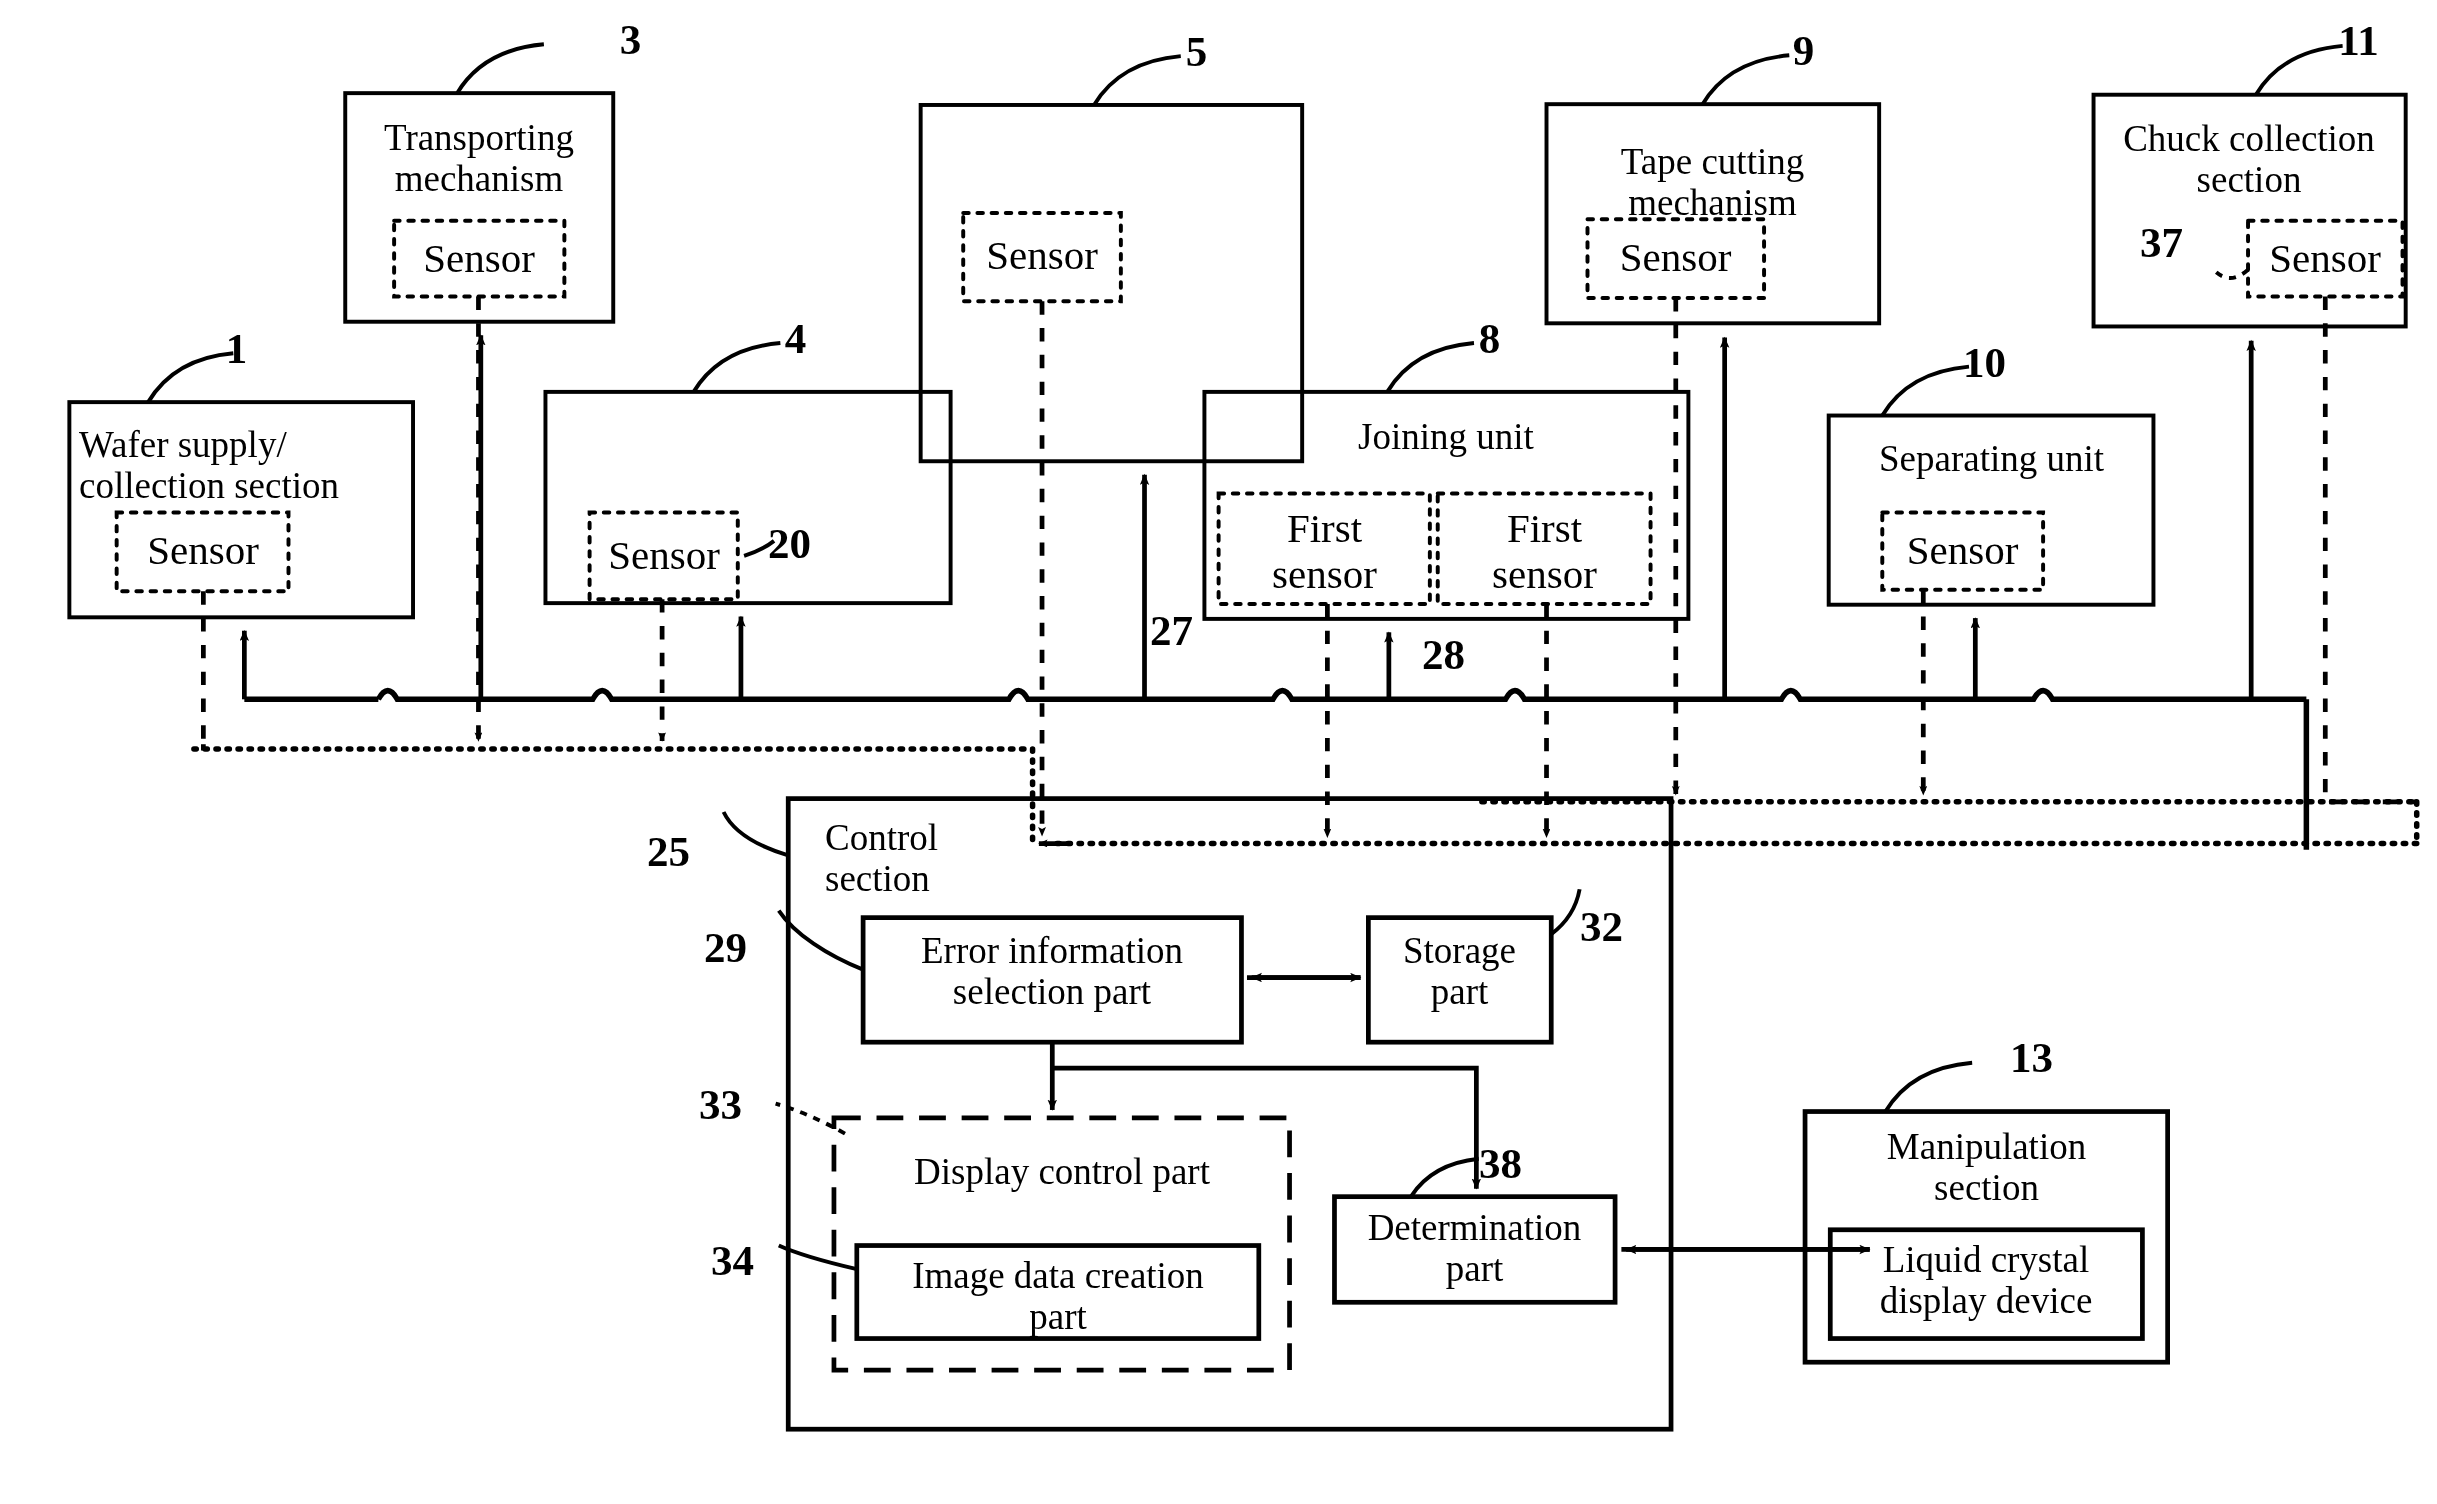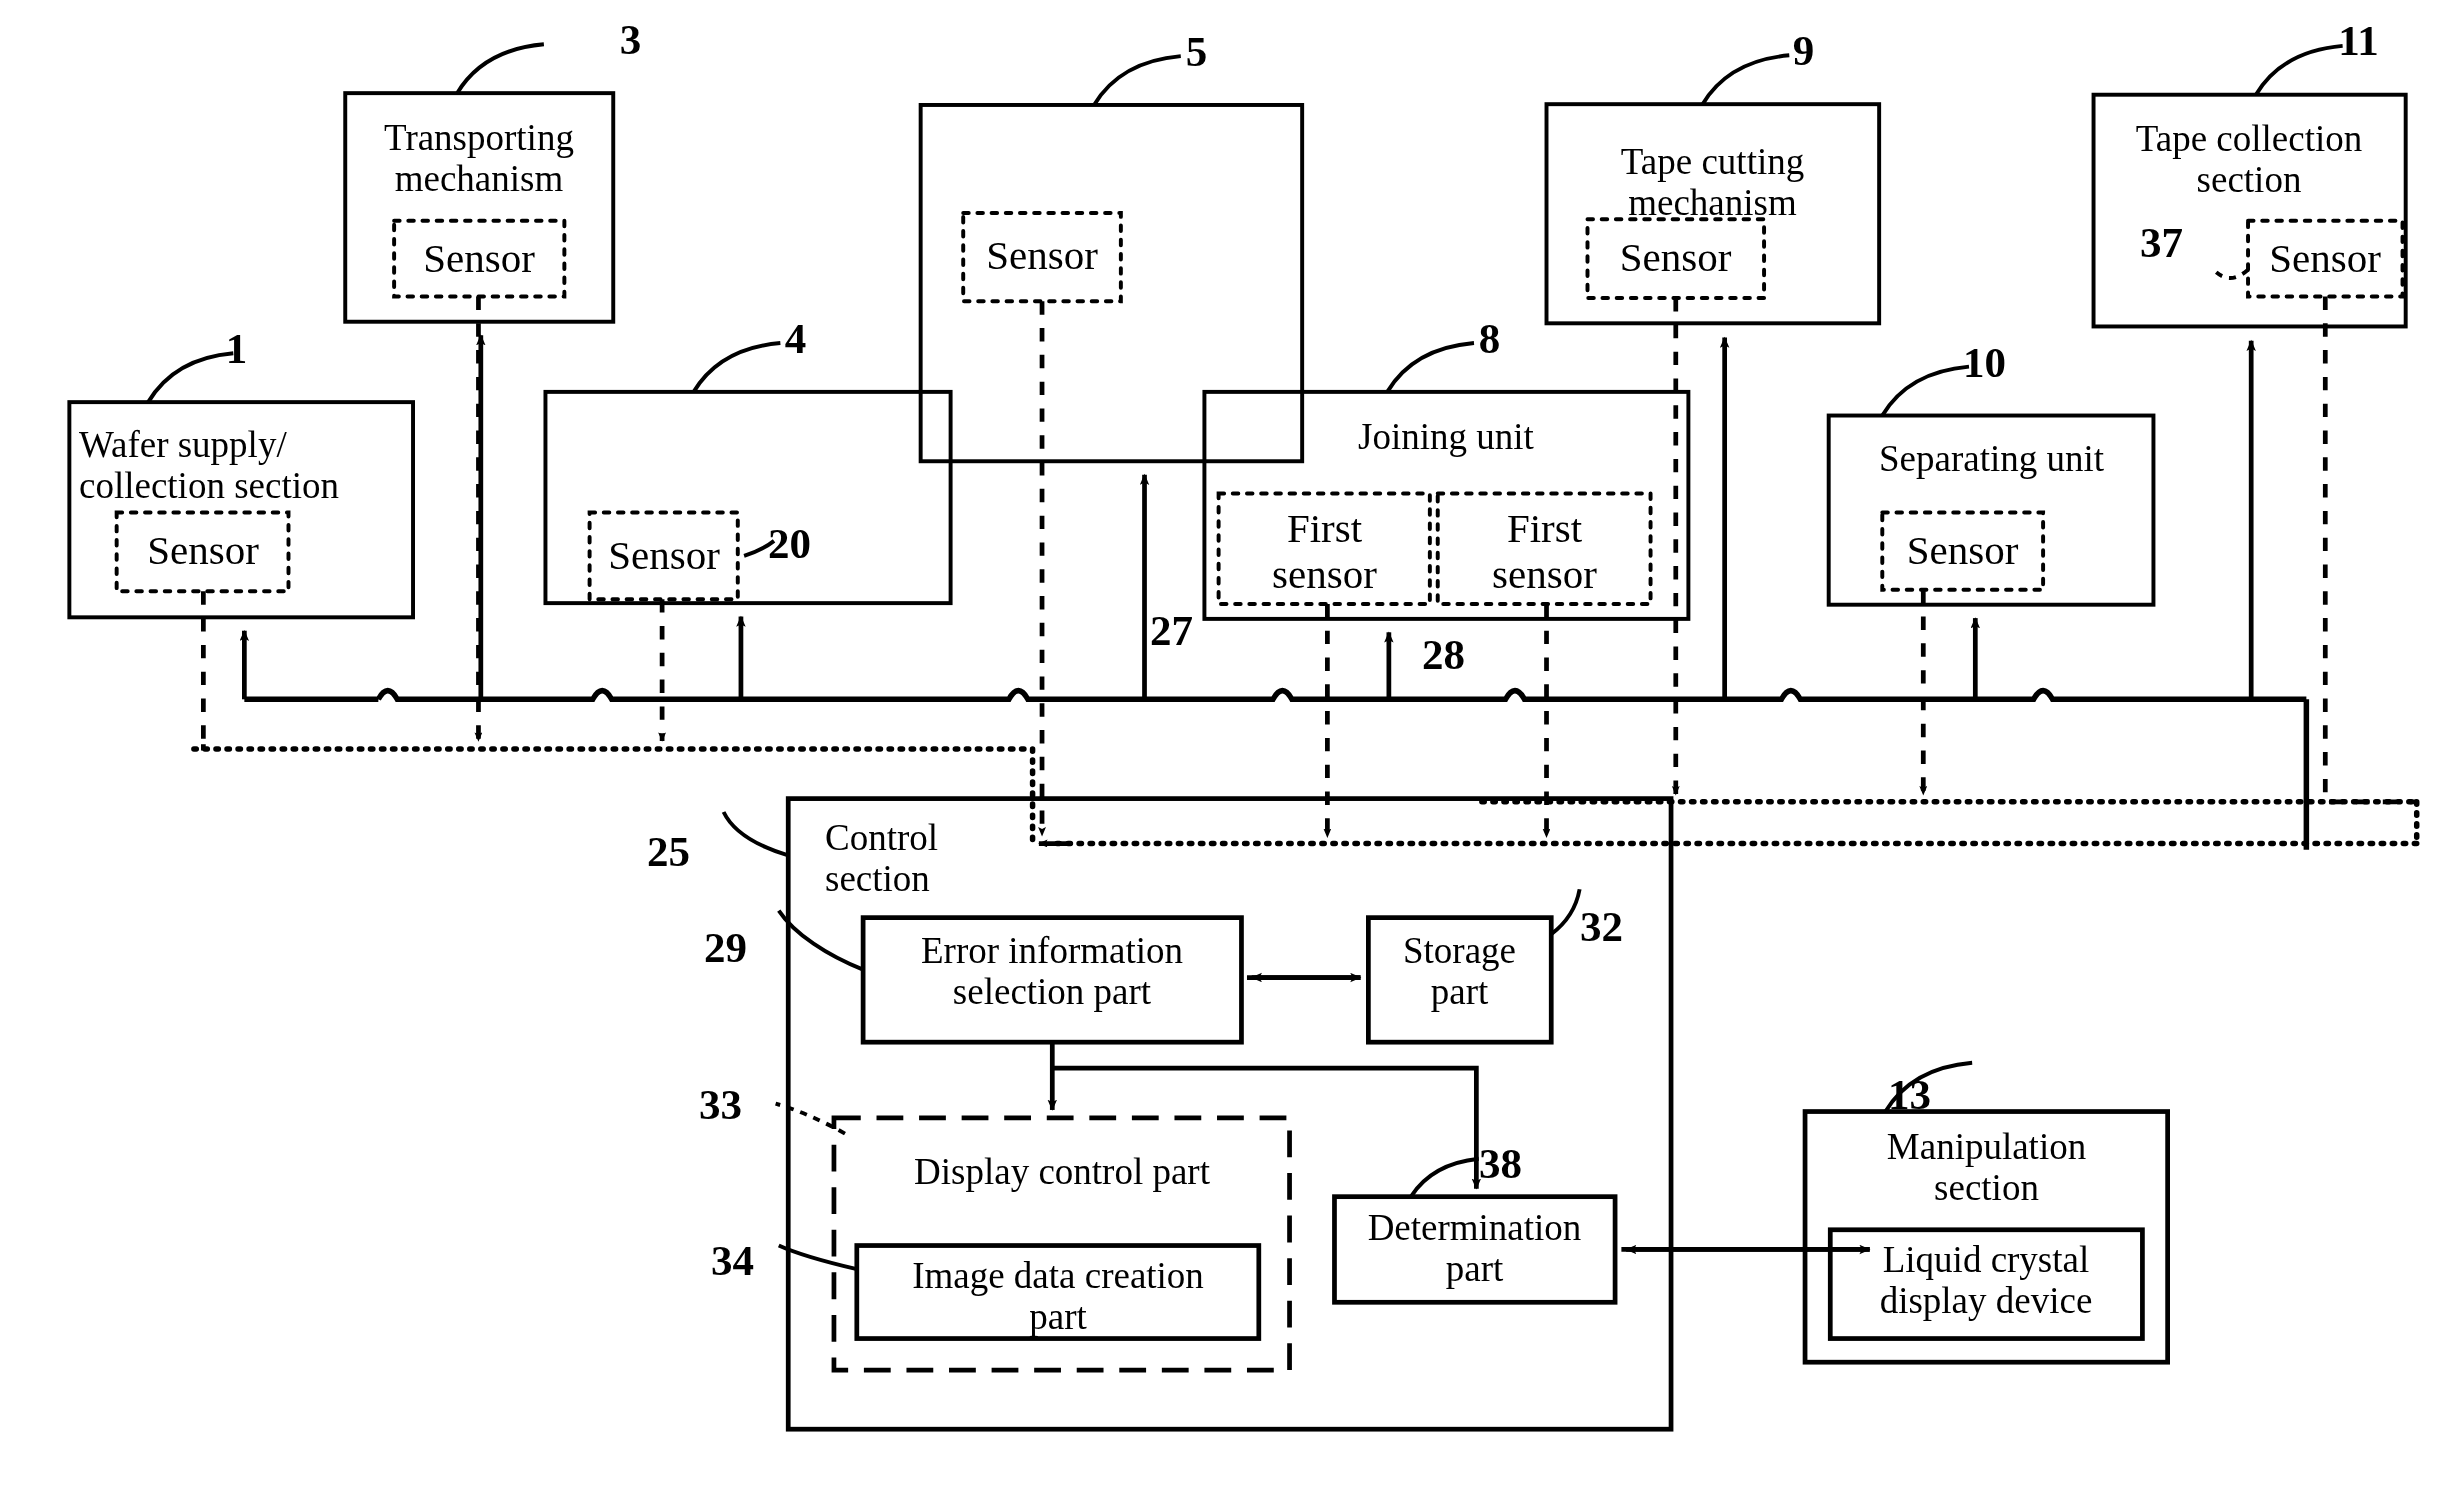--- a/index.html
+++ b/index.html
@@ -178,7 +178,7 @@
 <div class="lbl boxtext small" style="left:1587px;top:235px;width:177px;">Sensor</div>
 
 <div class="lbl boxtext" style="left:2093px;top:118px;width:312px;">
-  <span>Tape collection</span><br><span>section</span>
+  <span>Chuck collection</span><br><span>section</span>
 </div>
 <div class="lbl boxtext small" style="left:2248px;top:236px;width:154px;">Sensor</div>
 

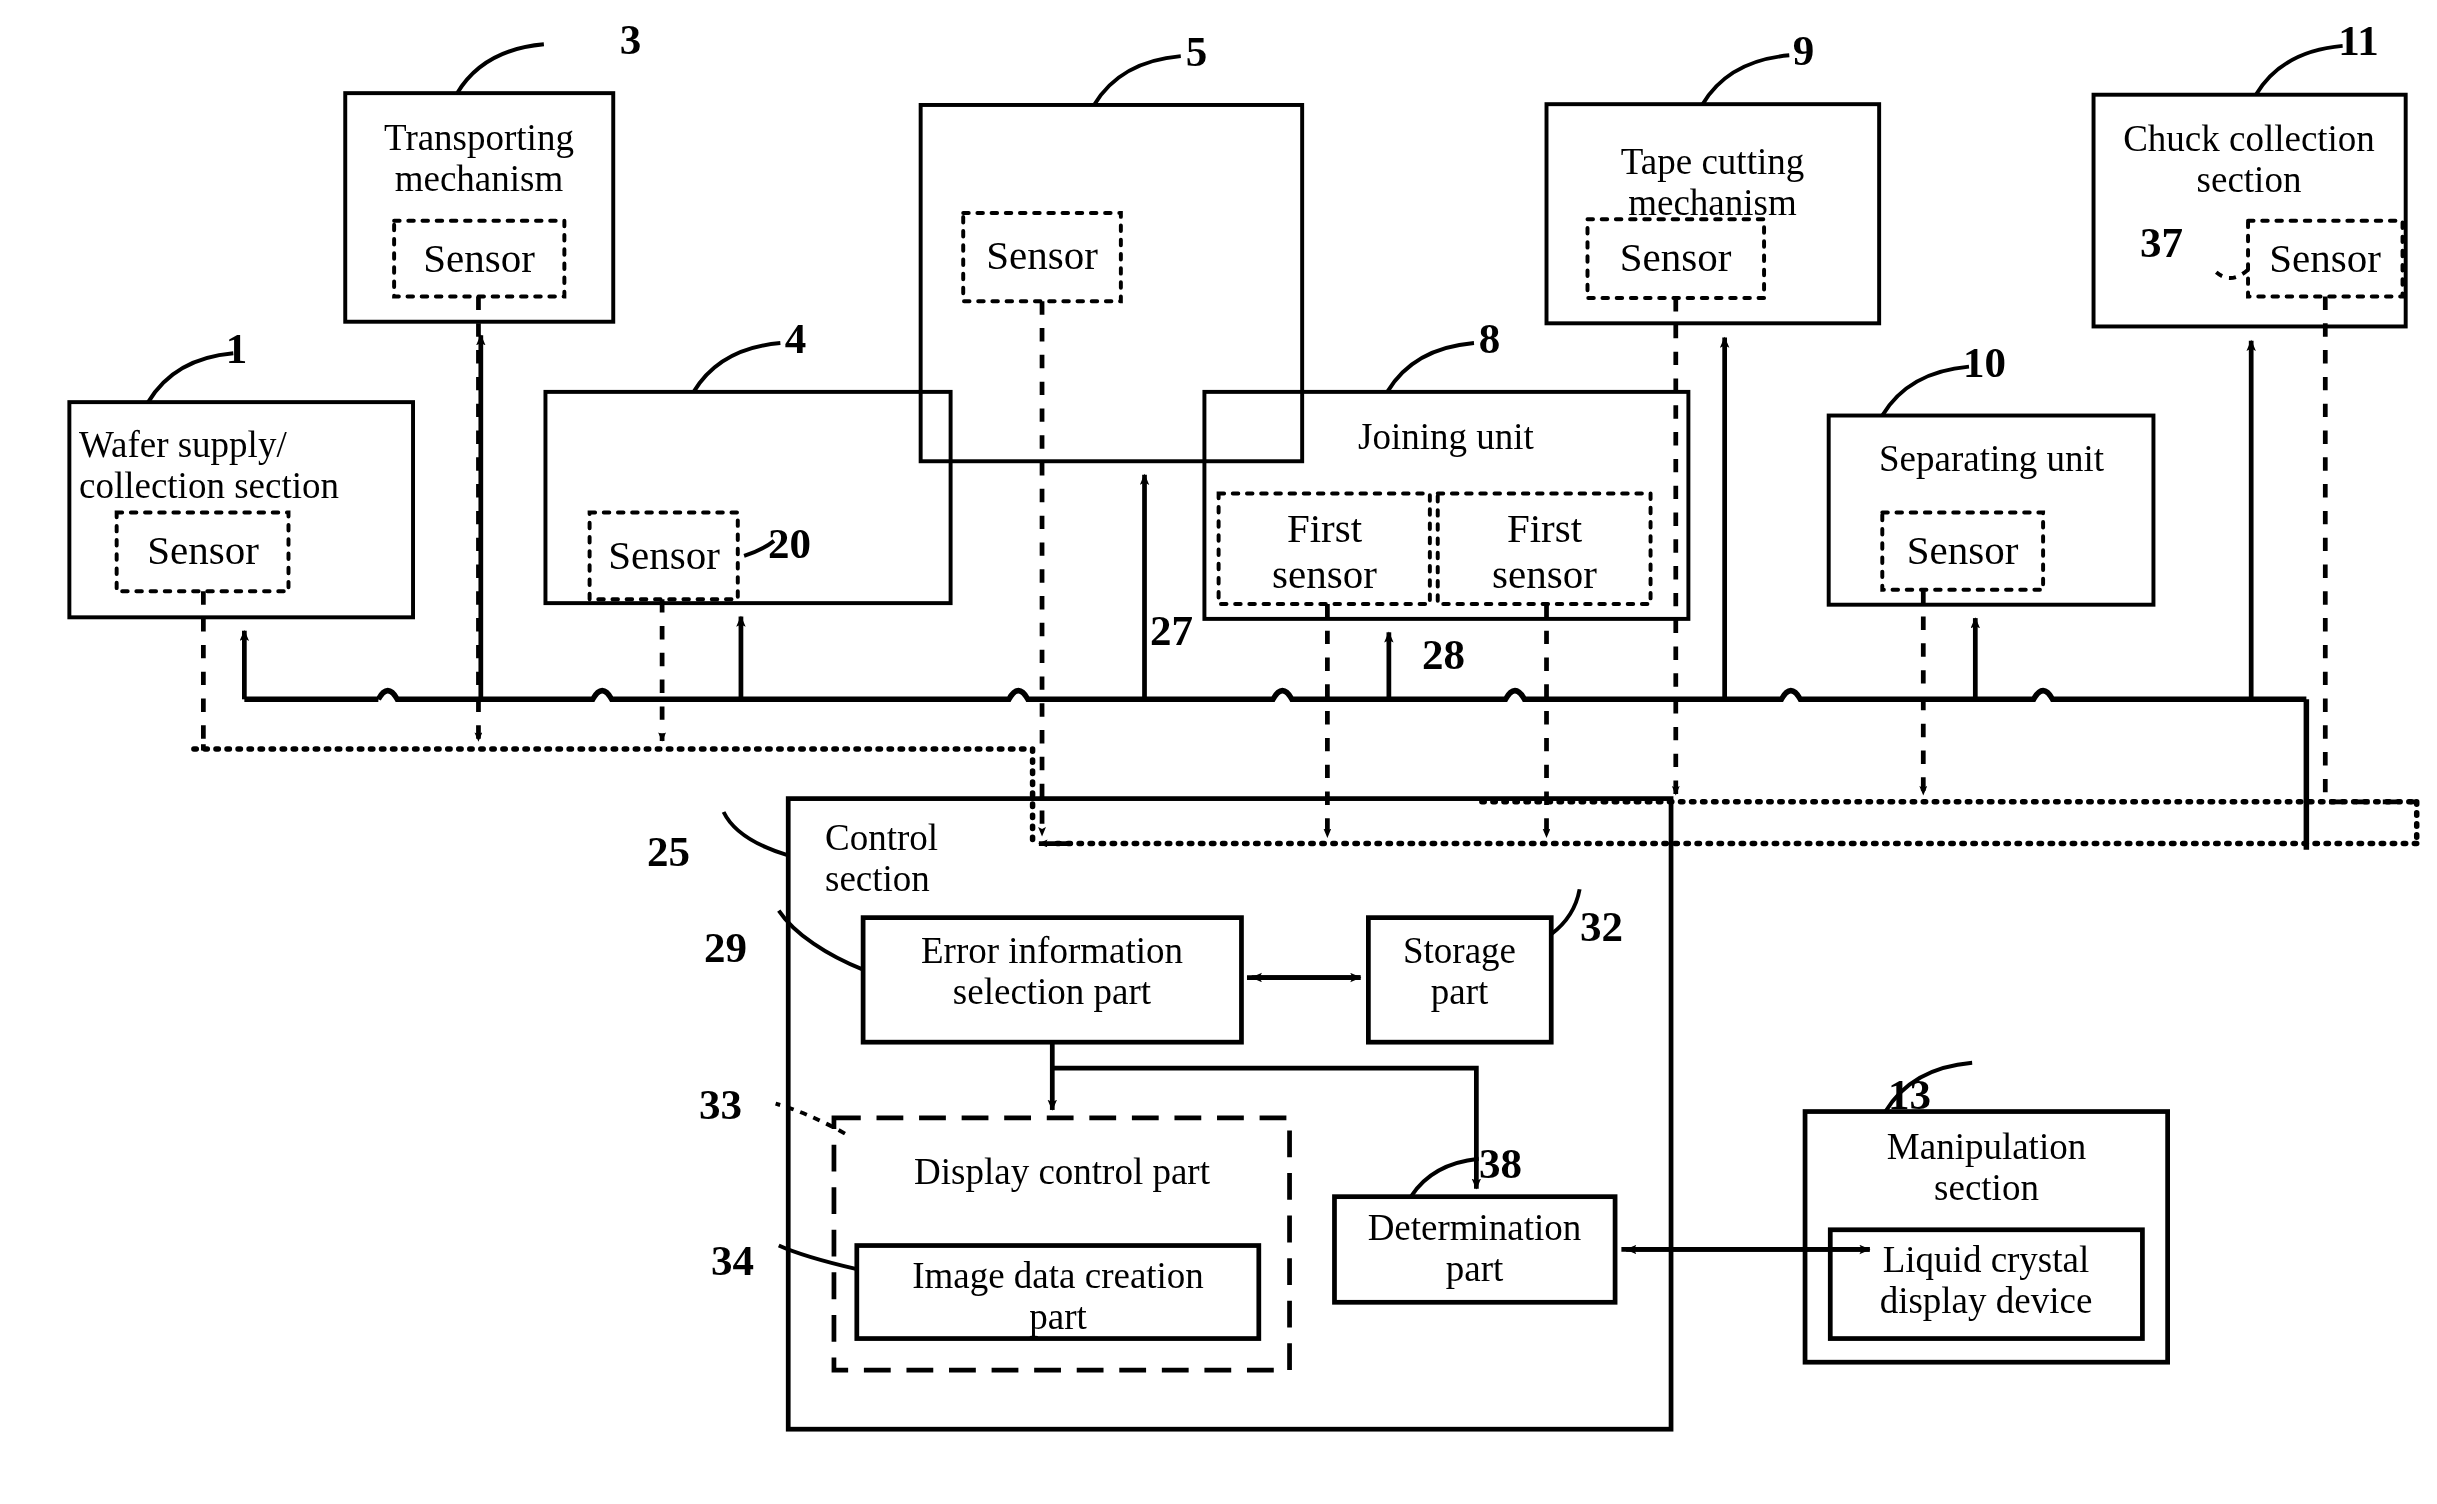--- a/index.html
+++ b/index.html
@@ -232,7 +232,7 @@
 <div class="lbl numlbl" style="left:1780px;top:27px;width:47px;">9</div>
 <div class="lbl numlbl" style="left:1953px;top:339px;width:63px;">10</div>
 <div class="lbl numlbl" style="left:2327px;top:17.3px;width:63px;">11</div>
-<div class="lbl numlbl" style="left:1878px;top:1034px;width:63px;margin-top:37px;">13</div>
+<div class="lbl numlbl" style="left:2000px;top:1034px;width:63px;">13</div>
 <div class="lbl numlbl" style="left:637px;top:828px;width:63px;">25</div>
 <div class="lbl numlbl" style="left:758px;top:520px;width:63px;">20</div>
 <div class="lbl numlbl" style="left:1140px;top:607px;width:63px;">27</div>

